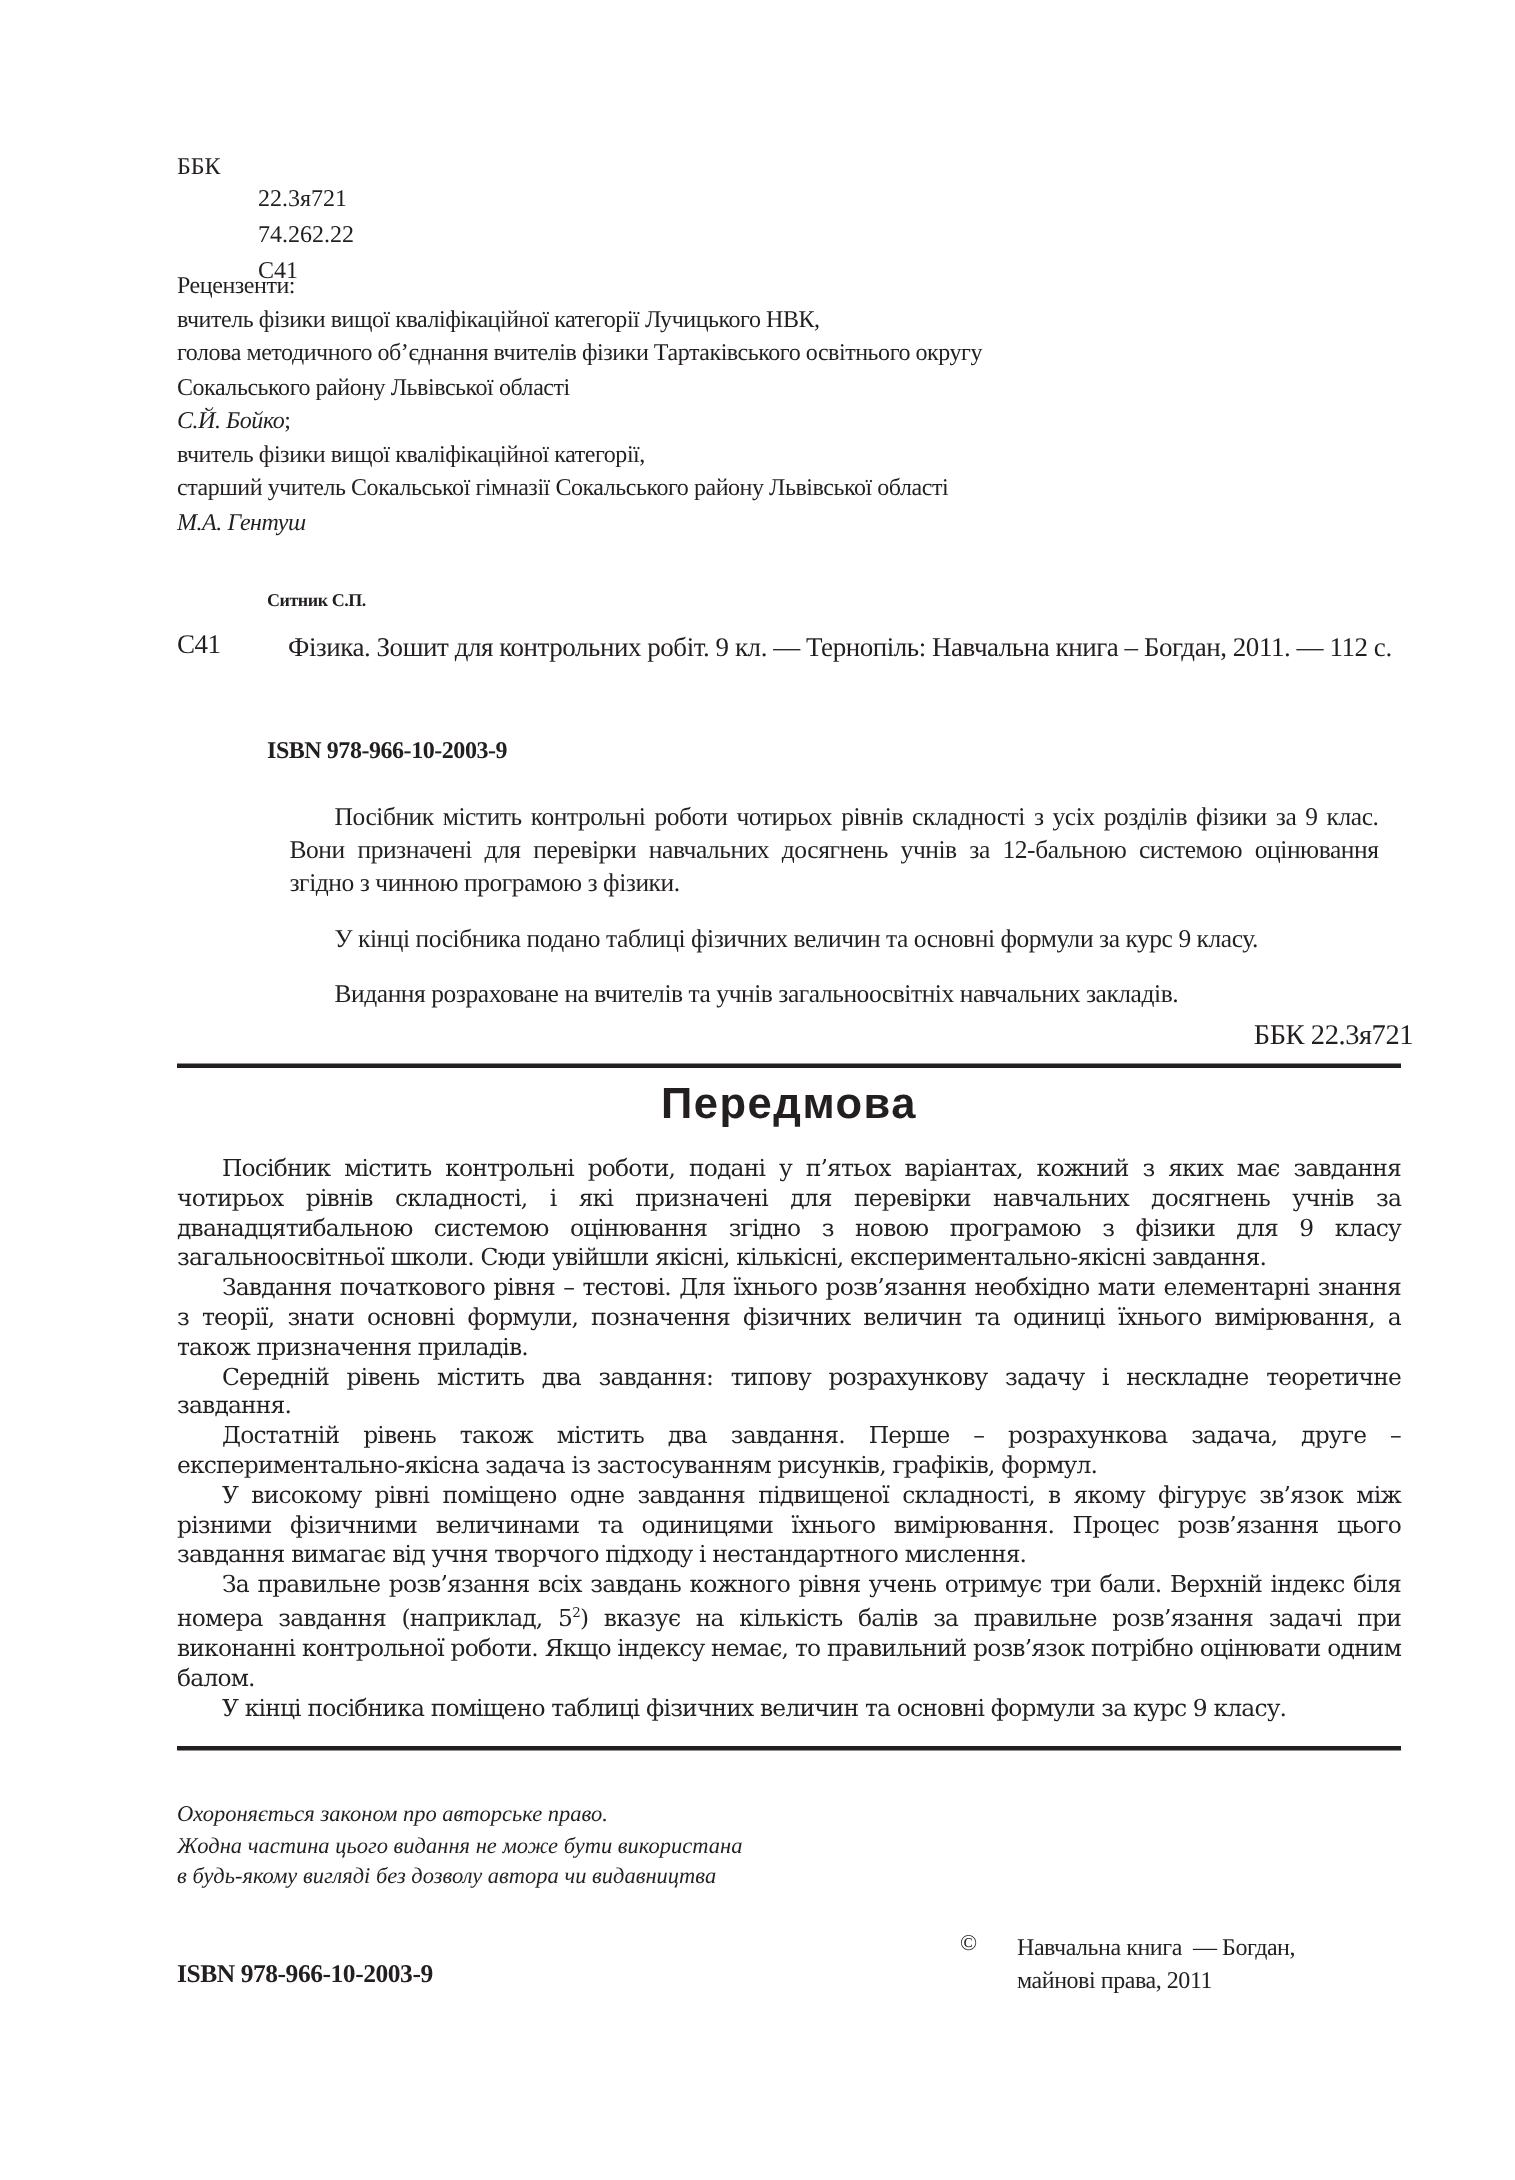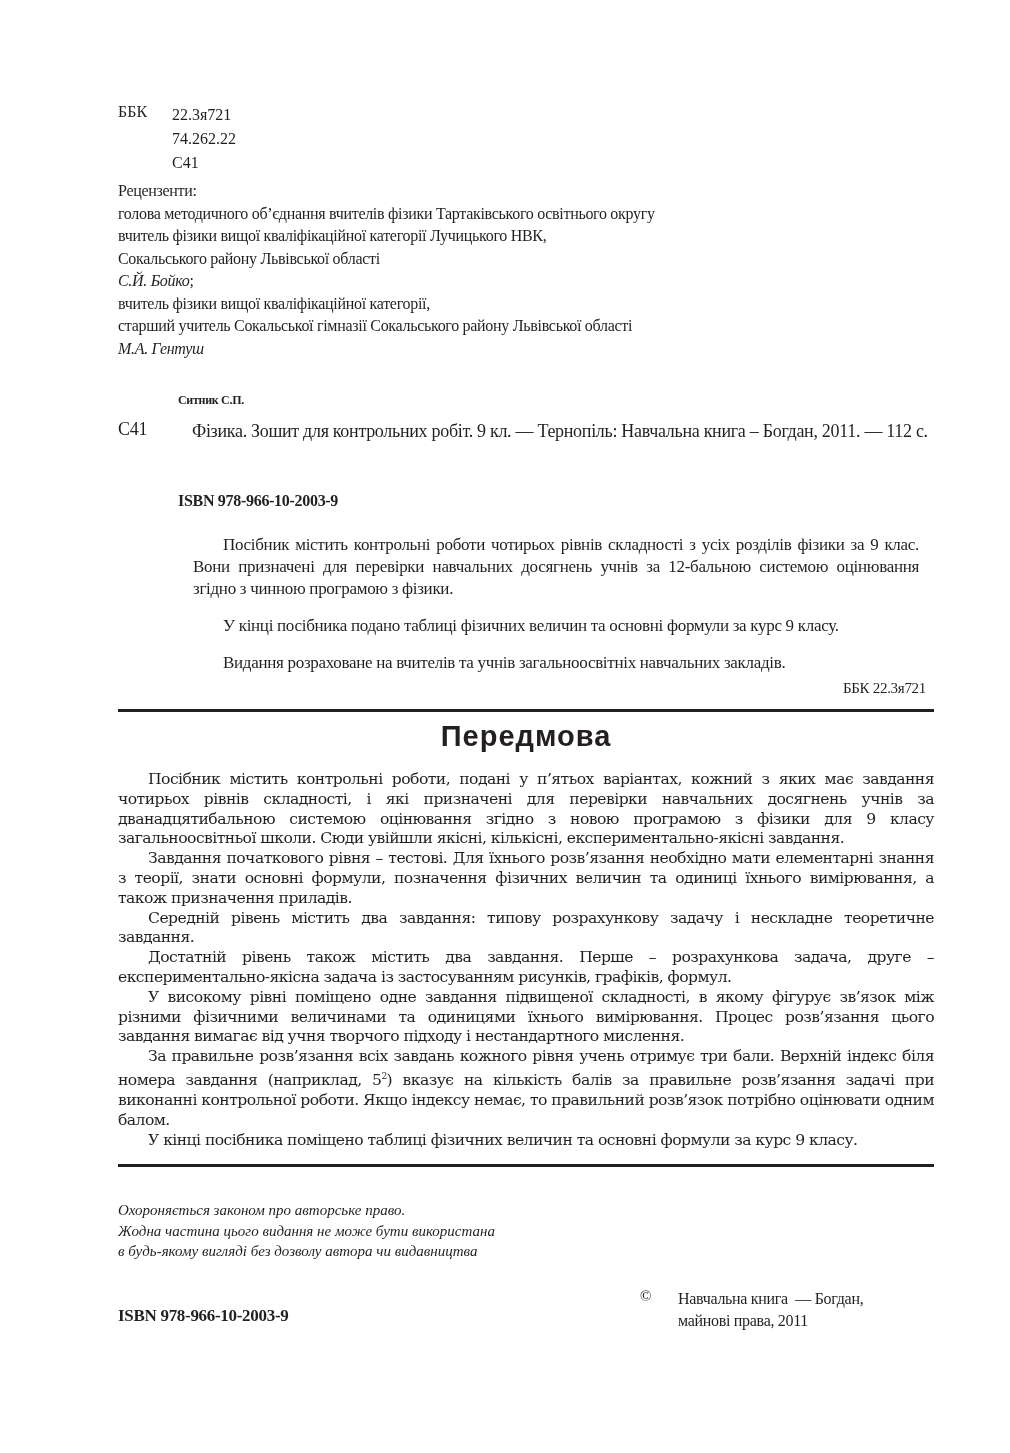--- a/index.html
+++ b/index.html
@@ -14,7 +14,7 @@
 
     
     #bbk-label { left: 118px; top: 103px; font-size: 16px; }
-    #bbk-codes { left: 172px; top: 103px; font-size: 16px; line-height: 24px; }
+    #bbk-codes { left: 172px; top: 121px; font-size: 16px; line-height: 24px; }
 
     
     #reviewers { left: 118px; width: 826px; top: 180px; text-align: left; font-size: 16px; line-height: 22.5px; }

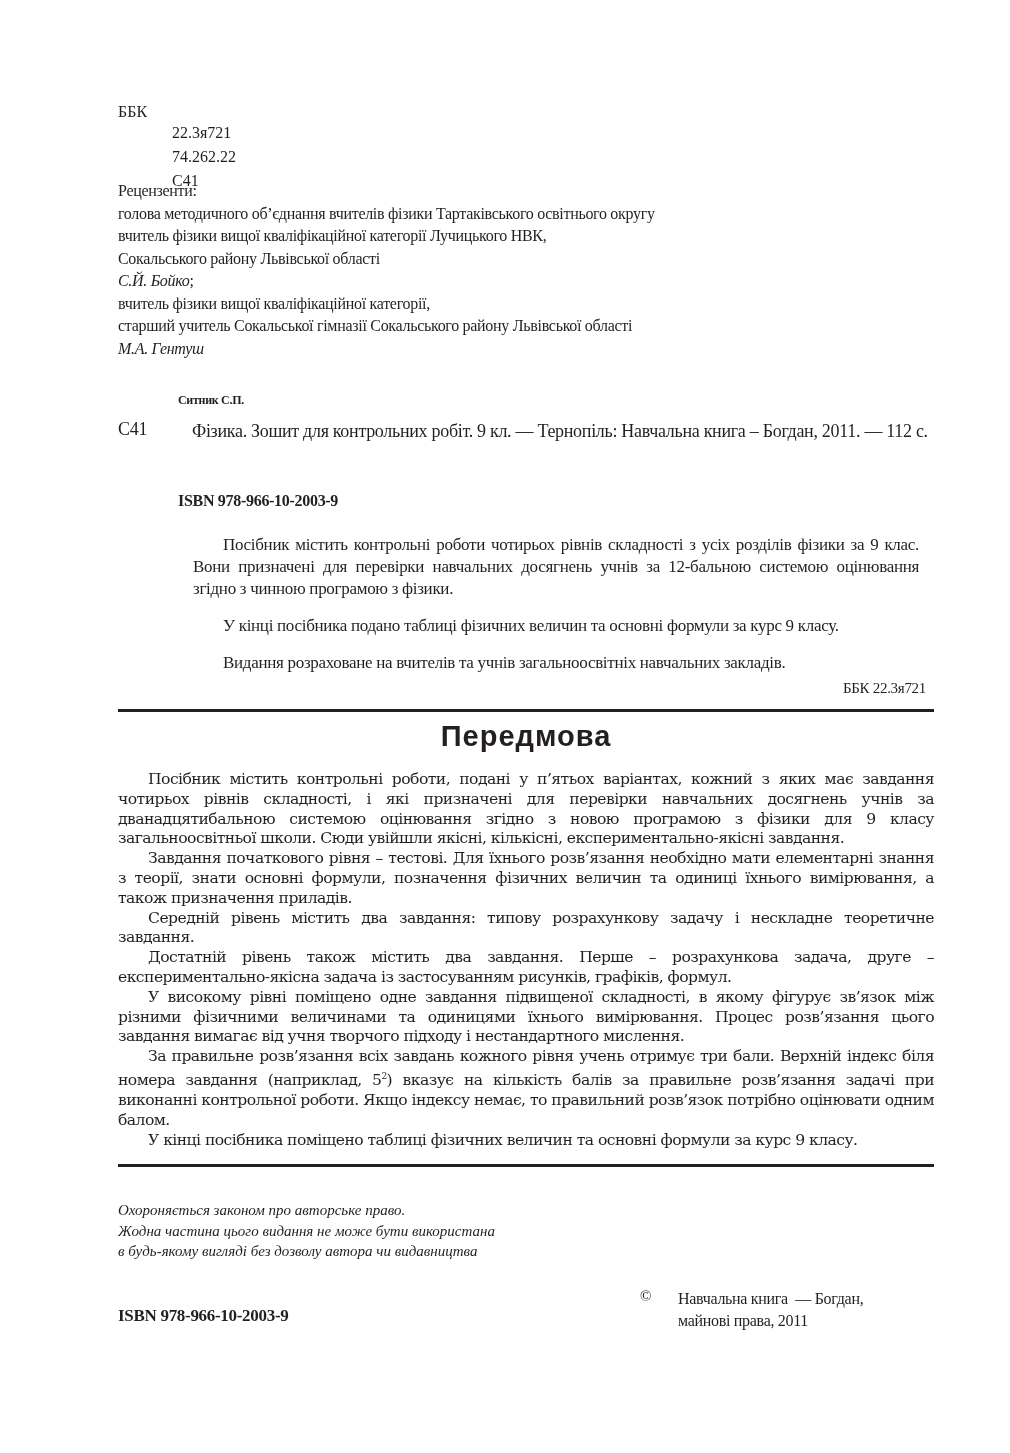--- a/index.html
+++ b/index.html
@@ -63,8 +63,8 @@
 
 <div id="reviewers" class="abs narrow">
   <div>Рецензенти:</div>
+  <div>вчитель фізики вищої кваліфікаційної категорії Лучицького НВК,</div>
   <div>голова методичного об’єднання вчителів фізики Тартаківського освітнього округу</div>
-  <div>вчитель фізики вищої кваліфікаційної категорії Лучицького НВК,</div>
   <div>Сокальського району Львівської області</div>
   <div><span class="it">С.Й. Бойко</span><span>;</span></div>
   <div>вчитель фізики вищої кваліфікаційної категорії,</div>

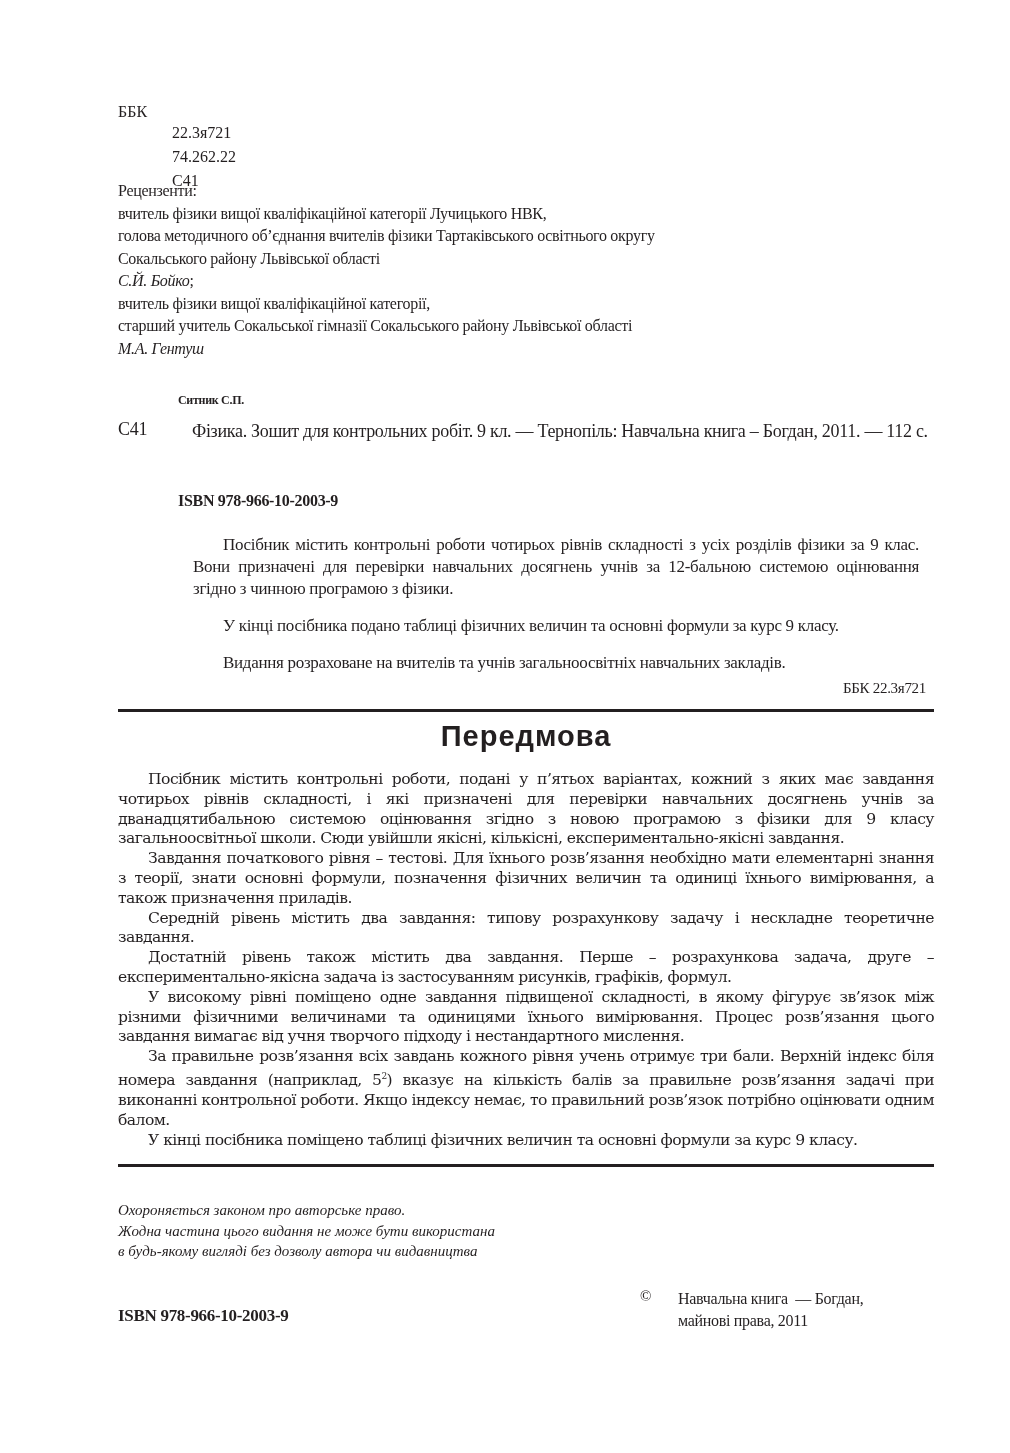--- a/index.html
+++ b/index.html
@@ -29,7 +29,7 @@
     #annotation { left: 178px; top: 519px; width: 756px; font-size: 17px; line-height: 22px; text-align: justify; }
     #annotation p { margin: 15px; text-indent: 30px; }
 
-    #bbk-right { right: 84px; top: 680px; font-size: 15px; }
+    #bbk-right { right: 68px; top: 680px; font-size: 19px; }
 
     .rule { position: absolute; left: 118px; width: 816px; height: 3px; background: #231f20; }
     #rule-1 { top: 709px; }

